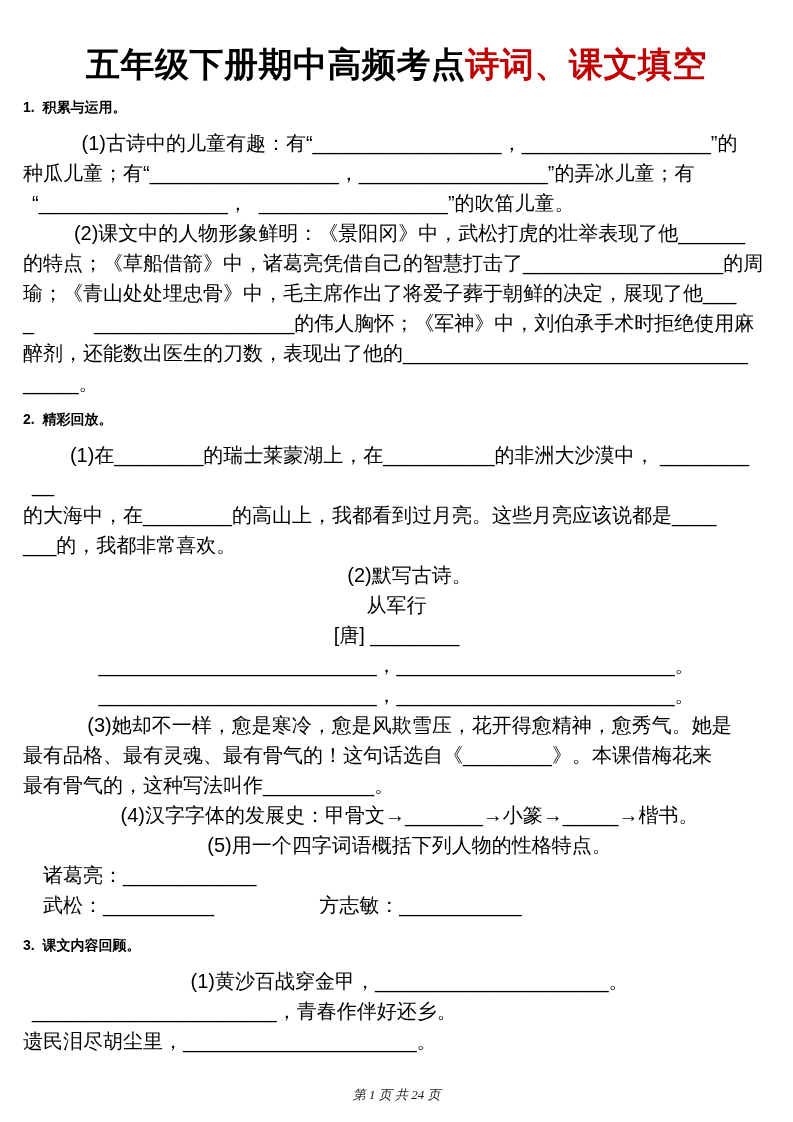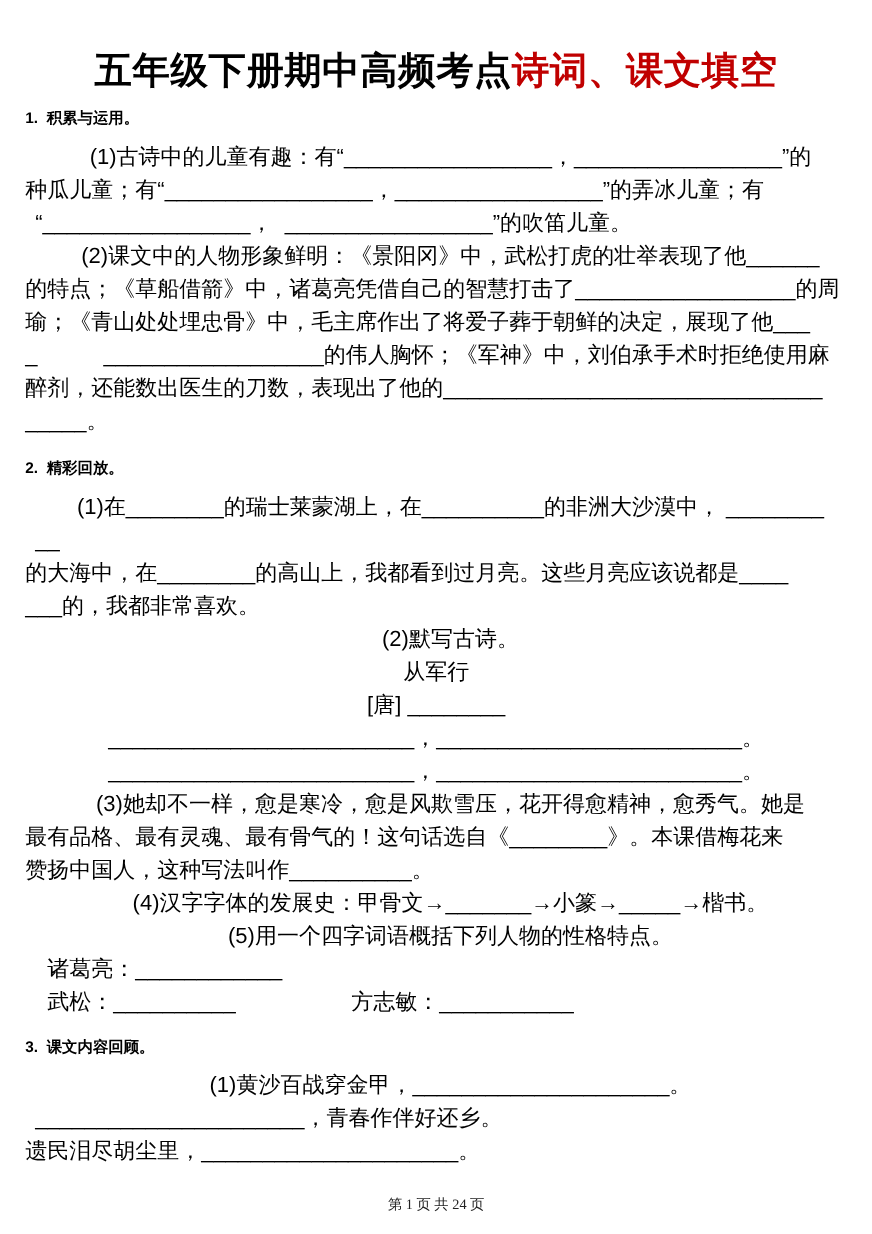--- a/index.html
+++ b/index.html
@@ -30,7 +30,7 @@
     margin:0 0 6px 0;
     white-space:pre;
   }
-  .sec2 { margin-top:12px; }
+  .sec2 { margin-top:6px; }
   .sec3 { margin-top:10px; }
   .line {
     font-size:20px;

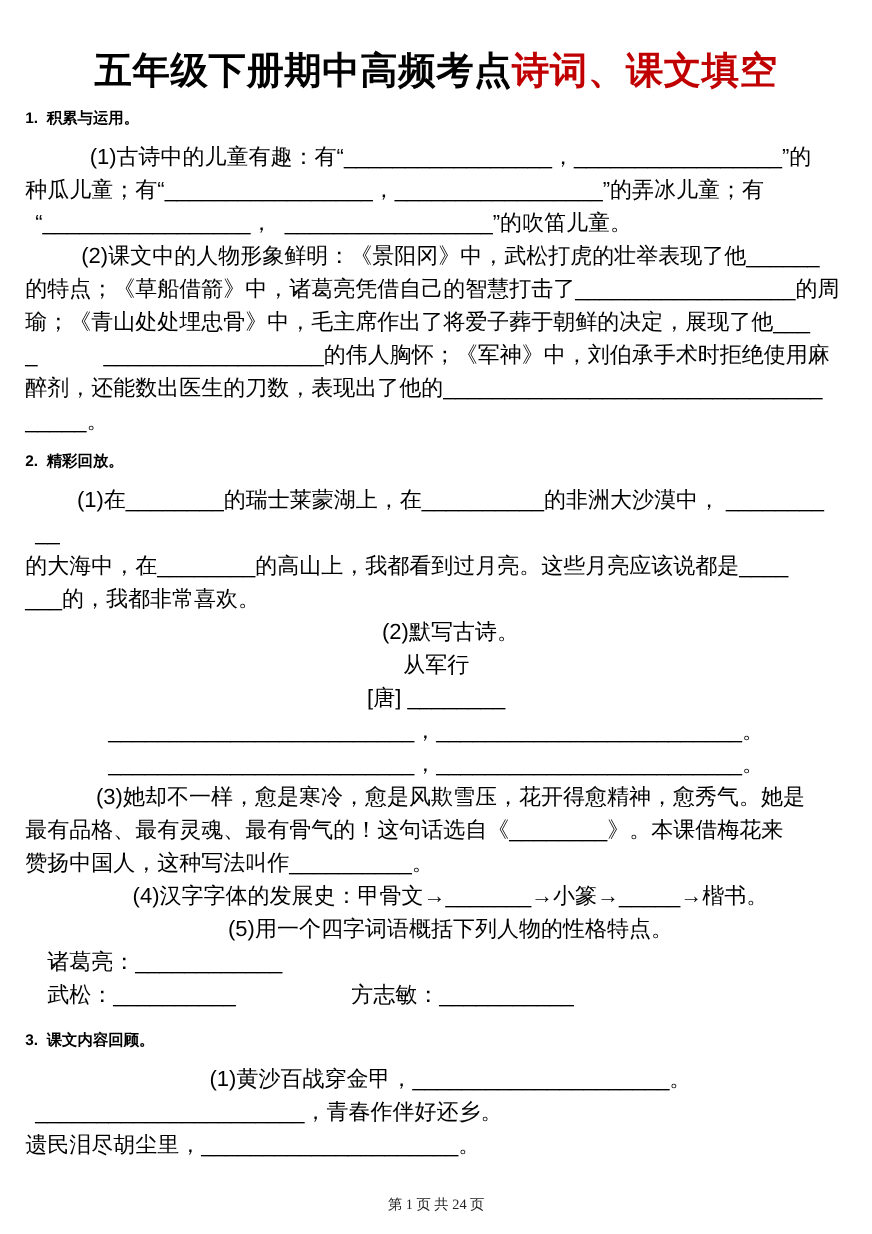--- a/index.html
+++ b/index.html
@@ -88,7 +88,7 @@
 
     <div class="line ind">(3)她却不一样，愈是寒冷，愈是风欺雪压，花开得愈精神，愈秀气。她是</div>
     <div class="line">最有品格、最有灵魂、最有骨气的！这句话选自《________》。本课借梅花来</div>
-    <div class="line">赞扬中国人，这种写法叫作__________。</div>
+    <div class="line">最有骨气的，这种写法叫作__________。</div>
     <div class="line ind">(4)汉字字体的发展史：甲骨文→_______→小篆→_____→楷书。</div>
     <div class="line ind">(5)用一个四字词语概括下列人物的性格特点。</div>
     <div class="line ind2">诸葛亮：____________</div>

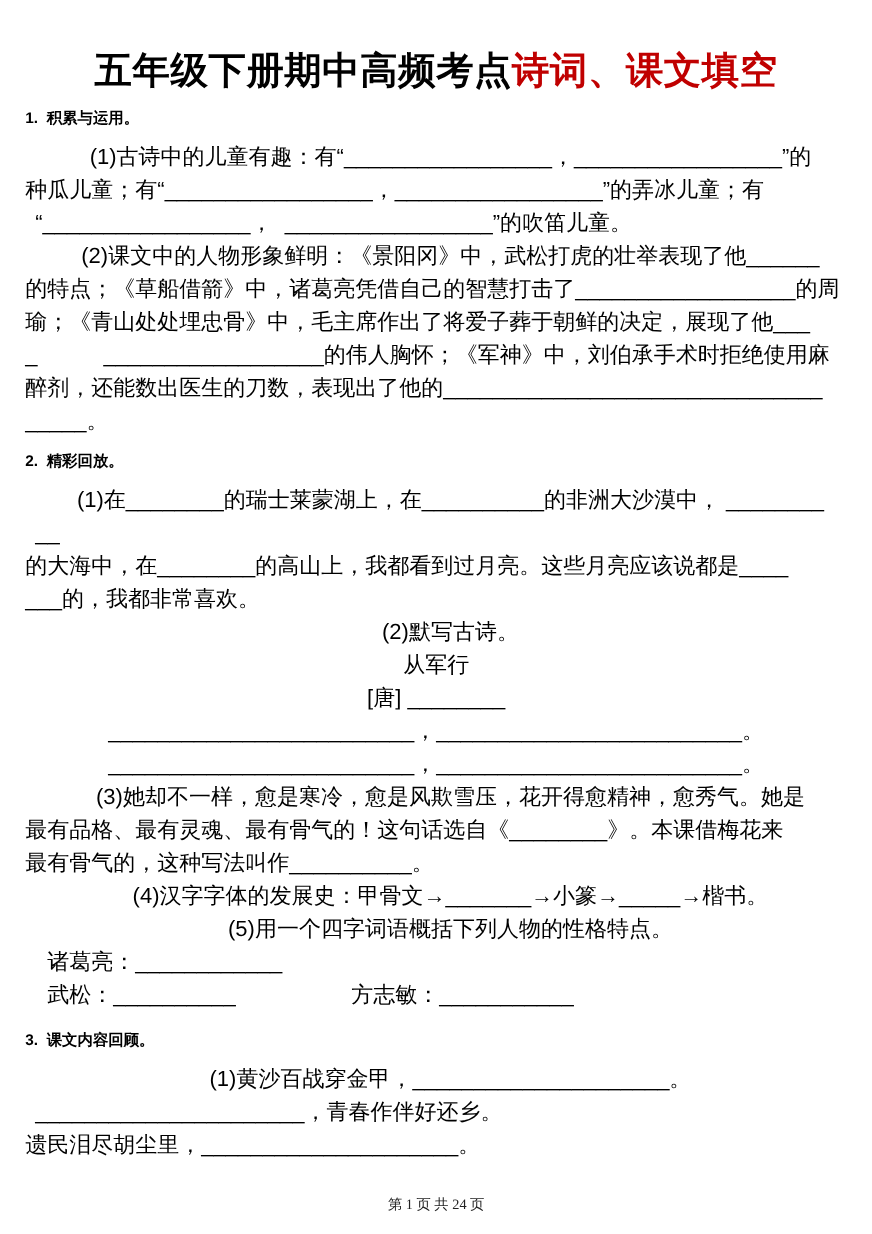--- a/index.html
+++ b/index.html
@@ -49,6 +49,7 @@
     font-family:"Liberation Serif","DejaVu Serif",serif;
     font-size:13px;
     color:#222;
+    font-style:italic;
   }
 </style>
 </head>

